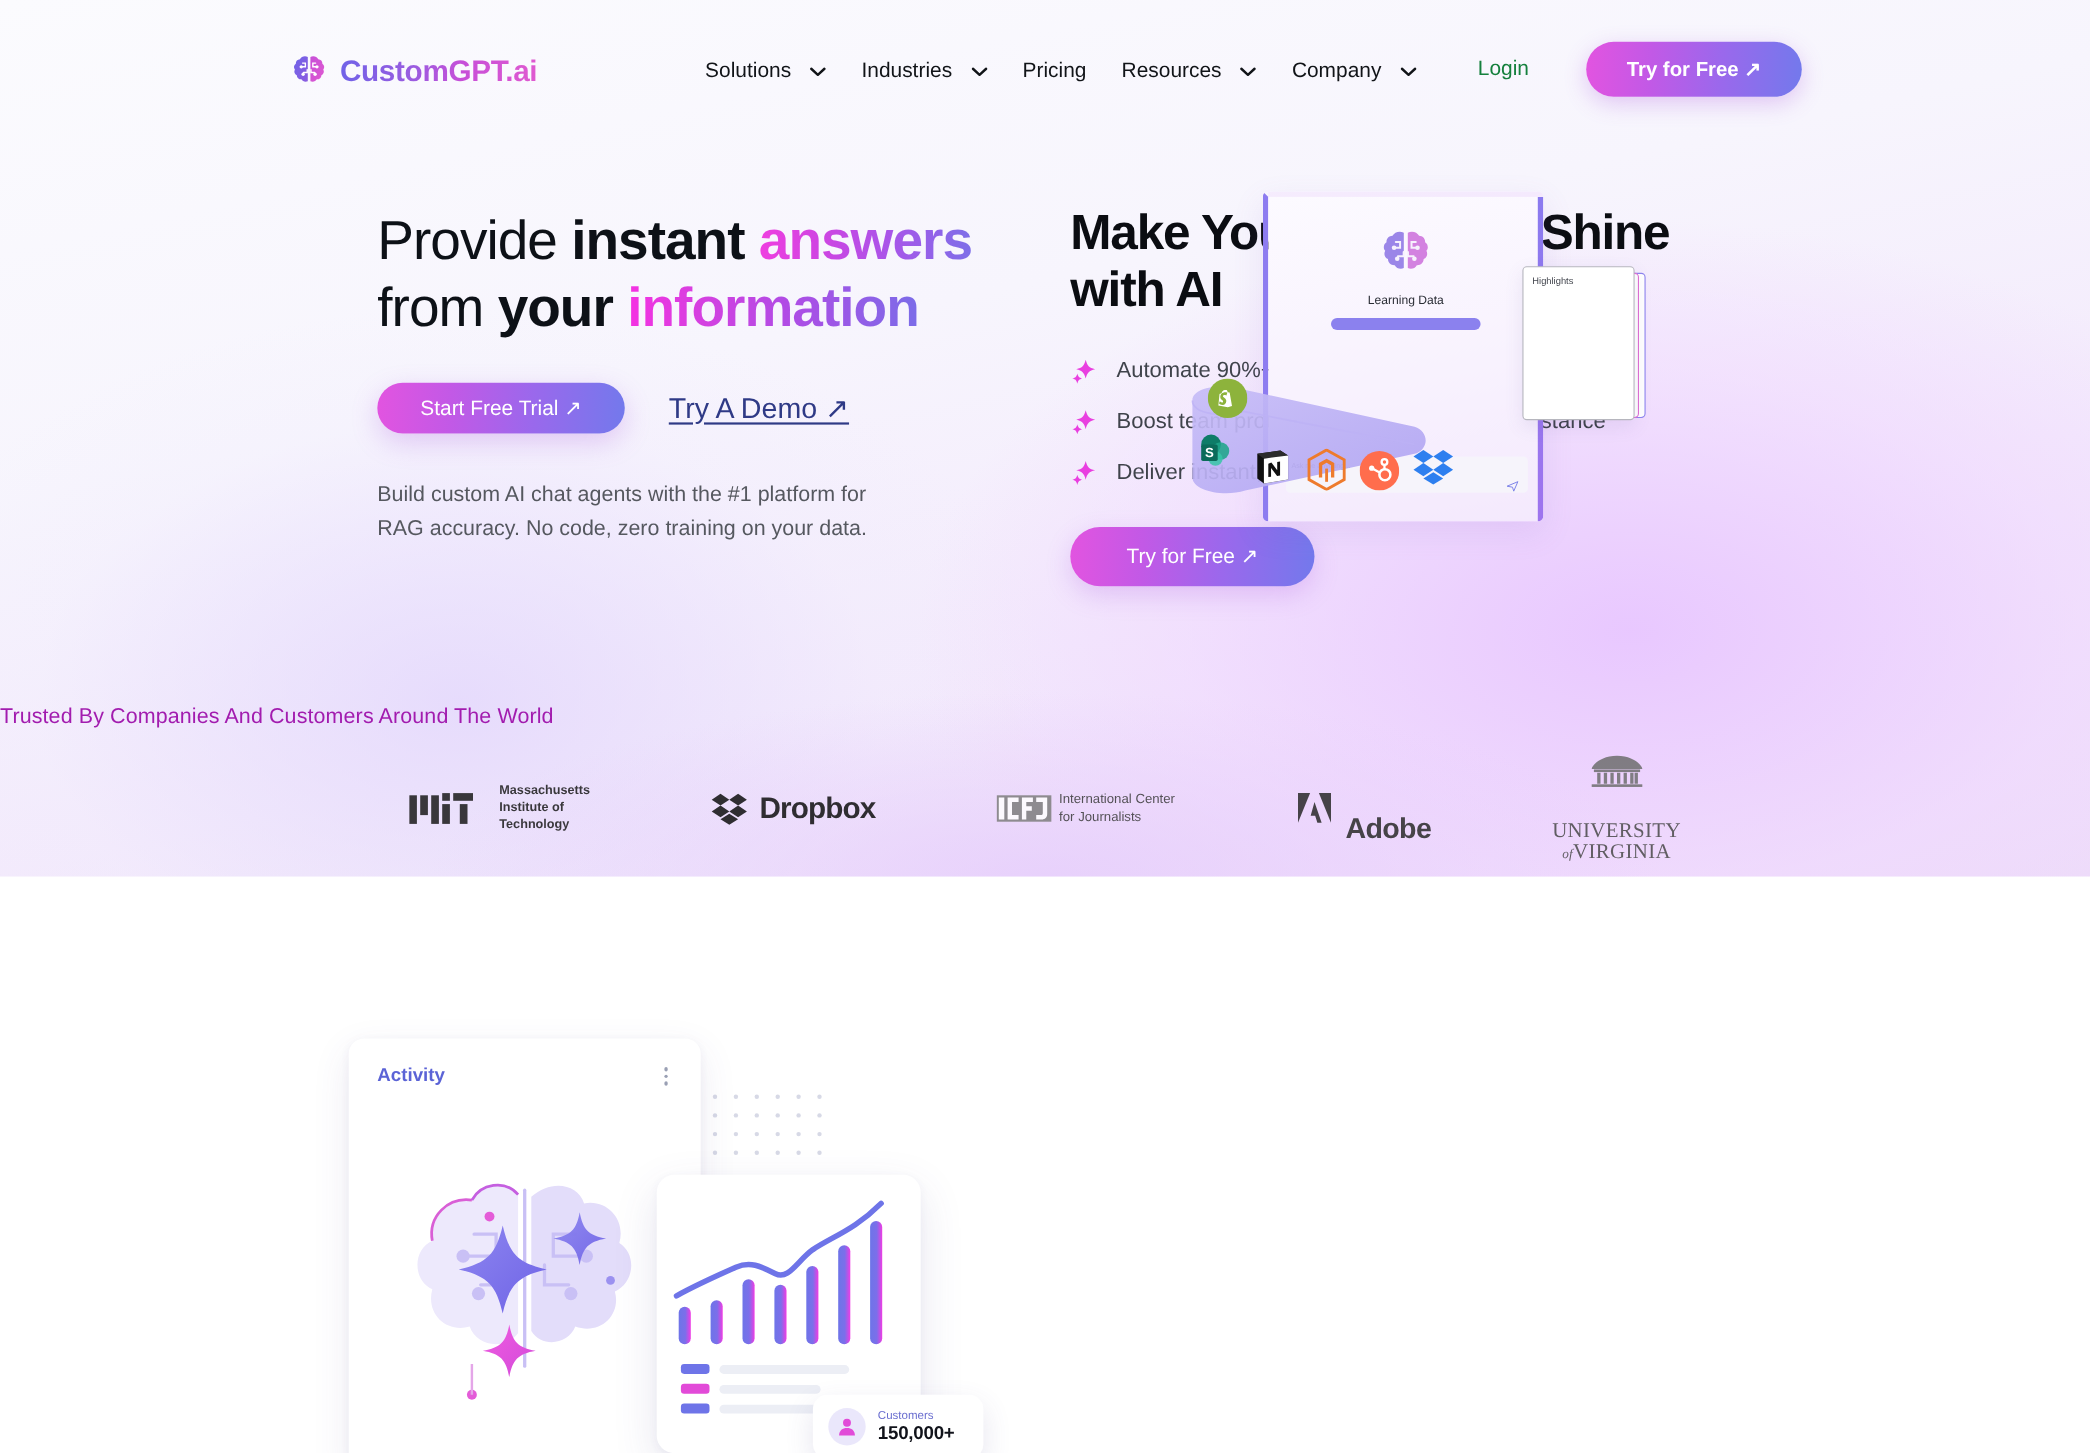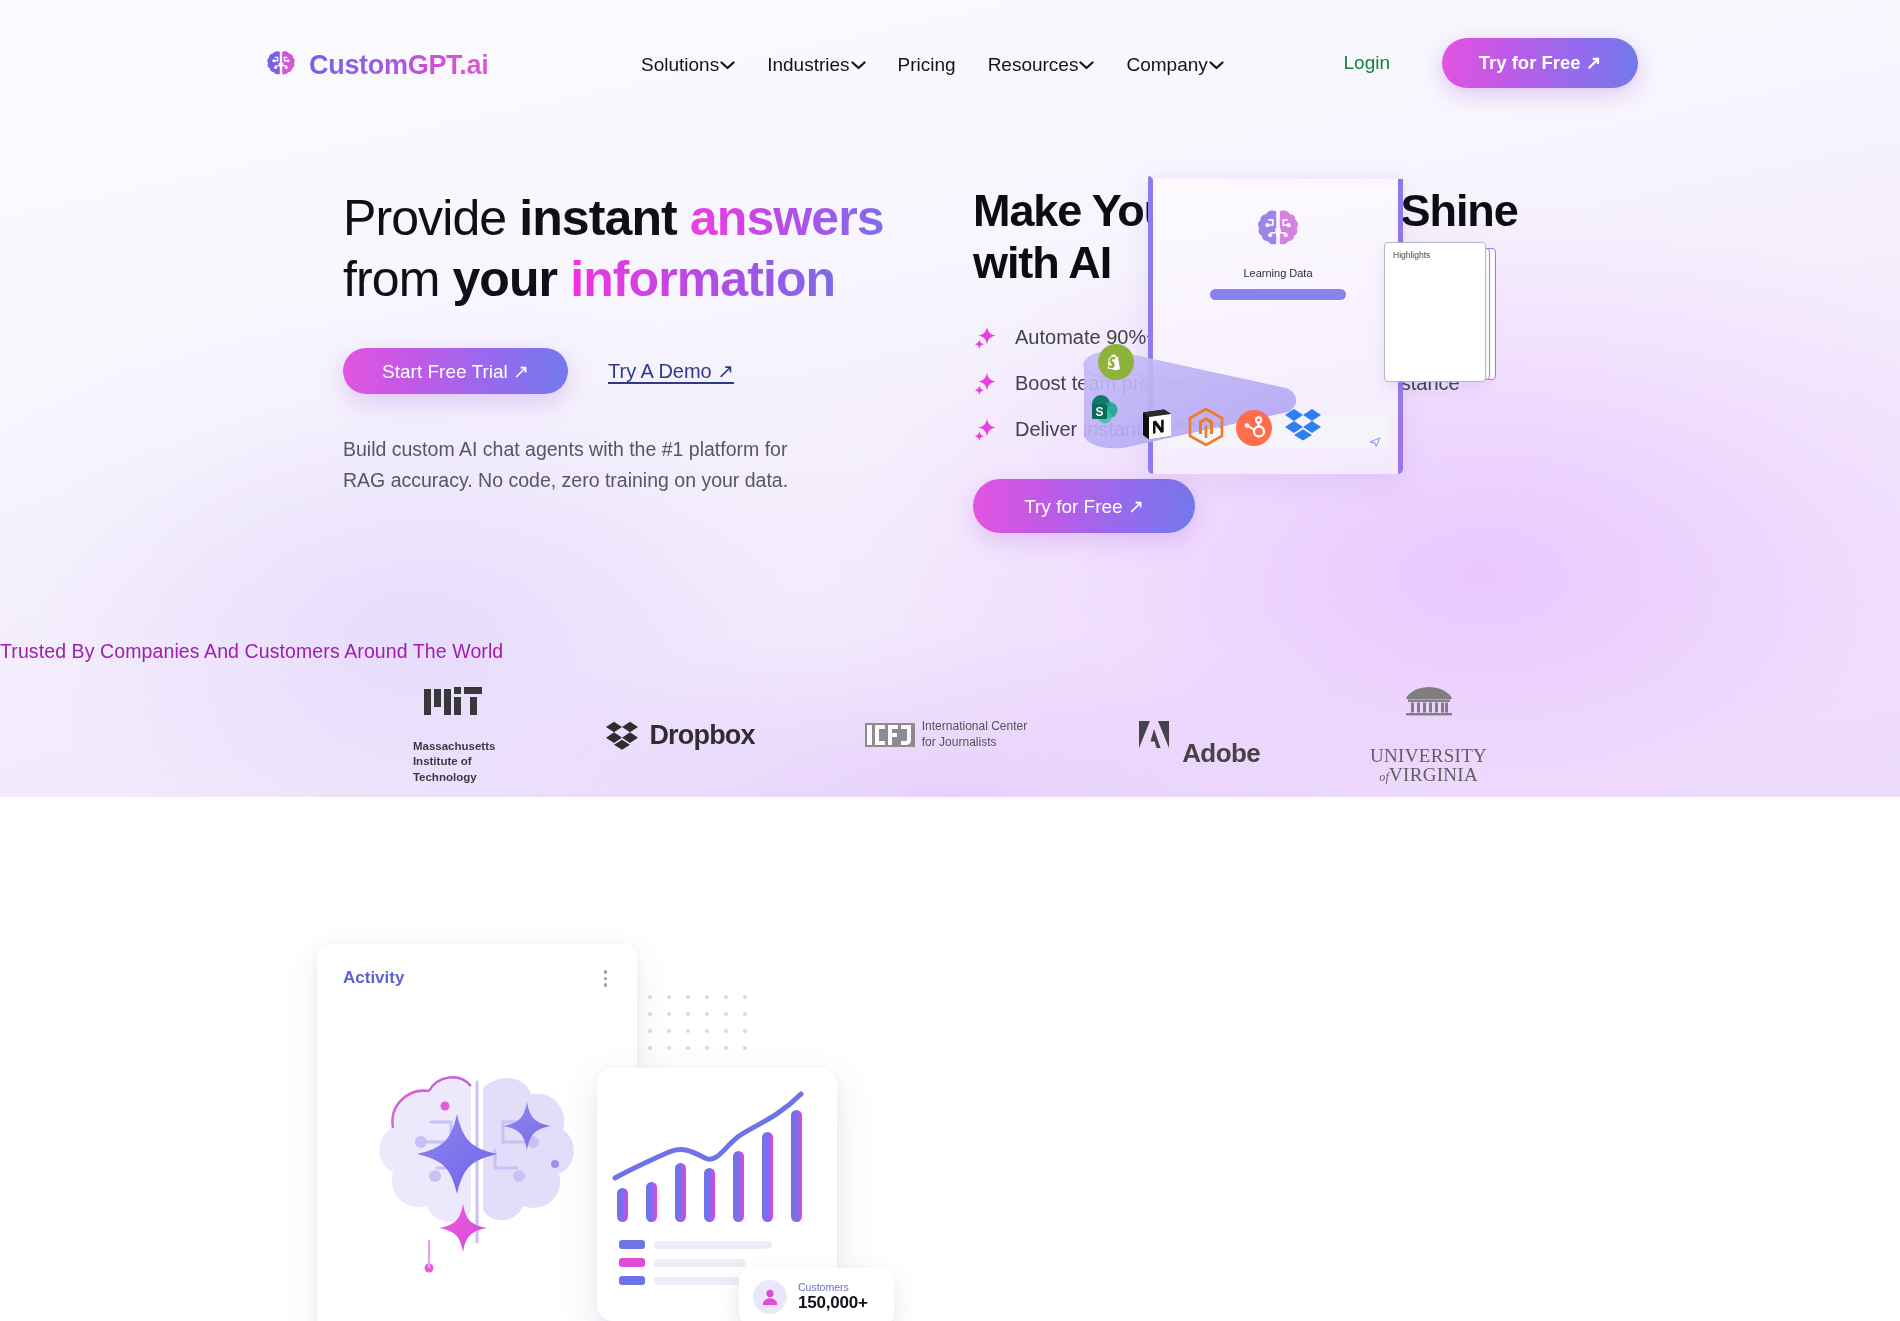--- a/index.html
+++ b/index.html
@@ -86,7 +86,7 @@
   .nav-item {
     display: flex;
     align-items: center;
-    gap: 1px;
+    gap: 17px;
     padding: 8px 16px;
     font-size: 19px;
     color: #111418;

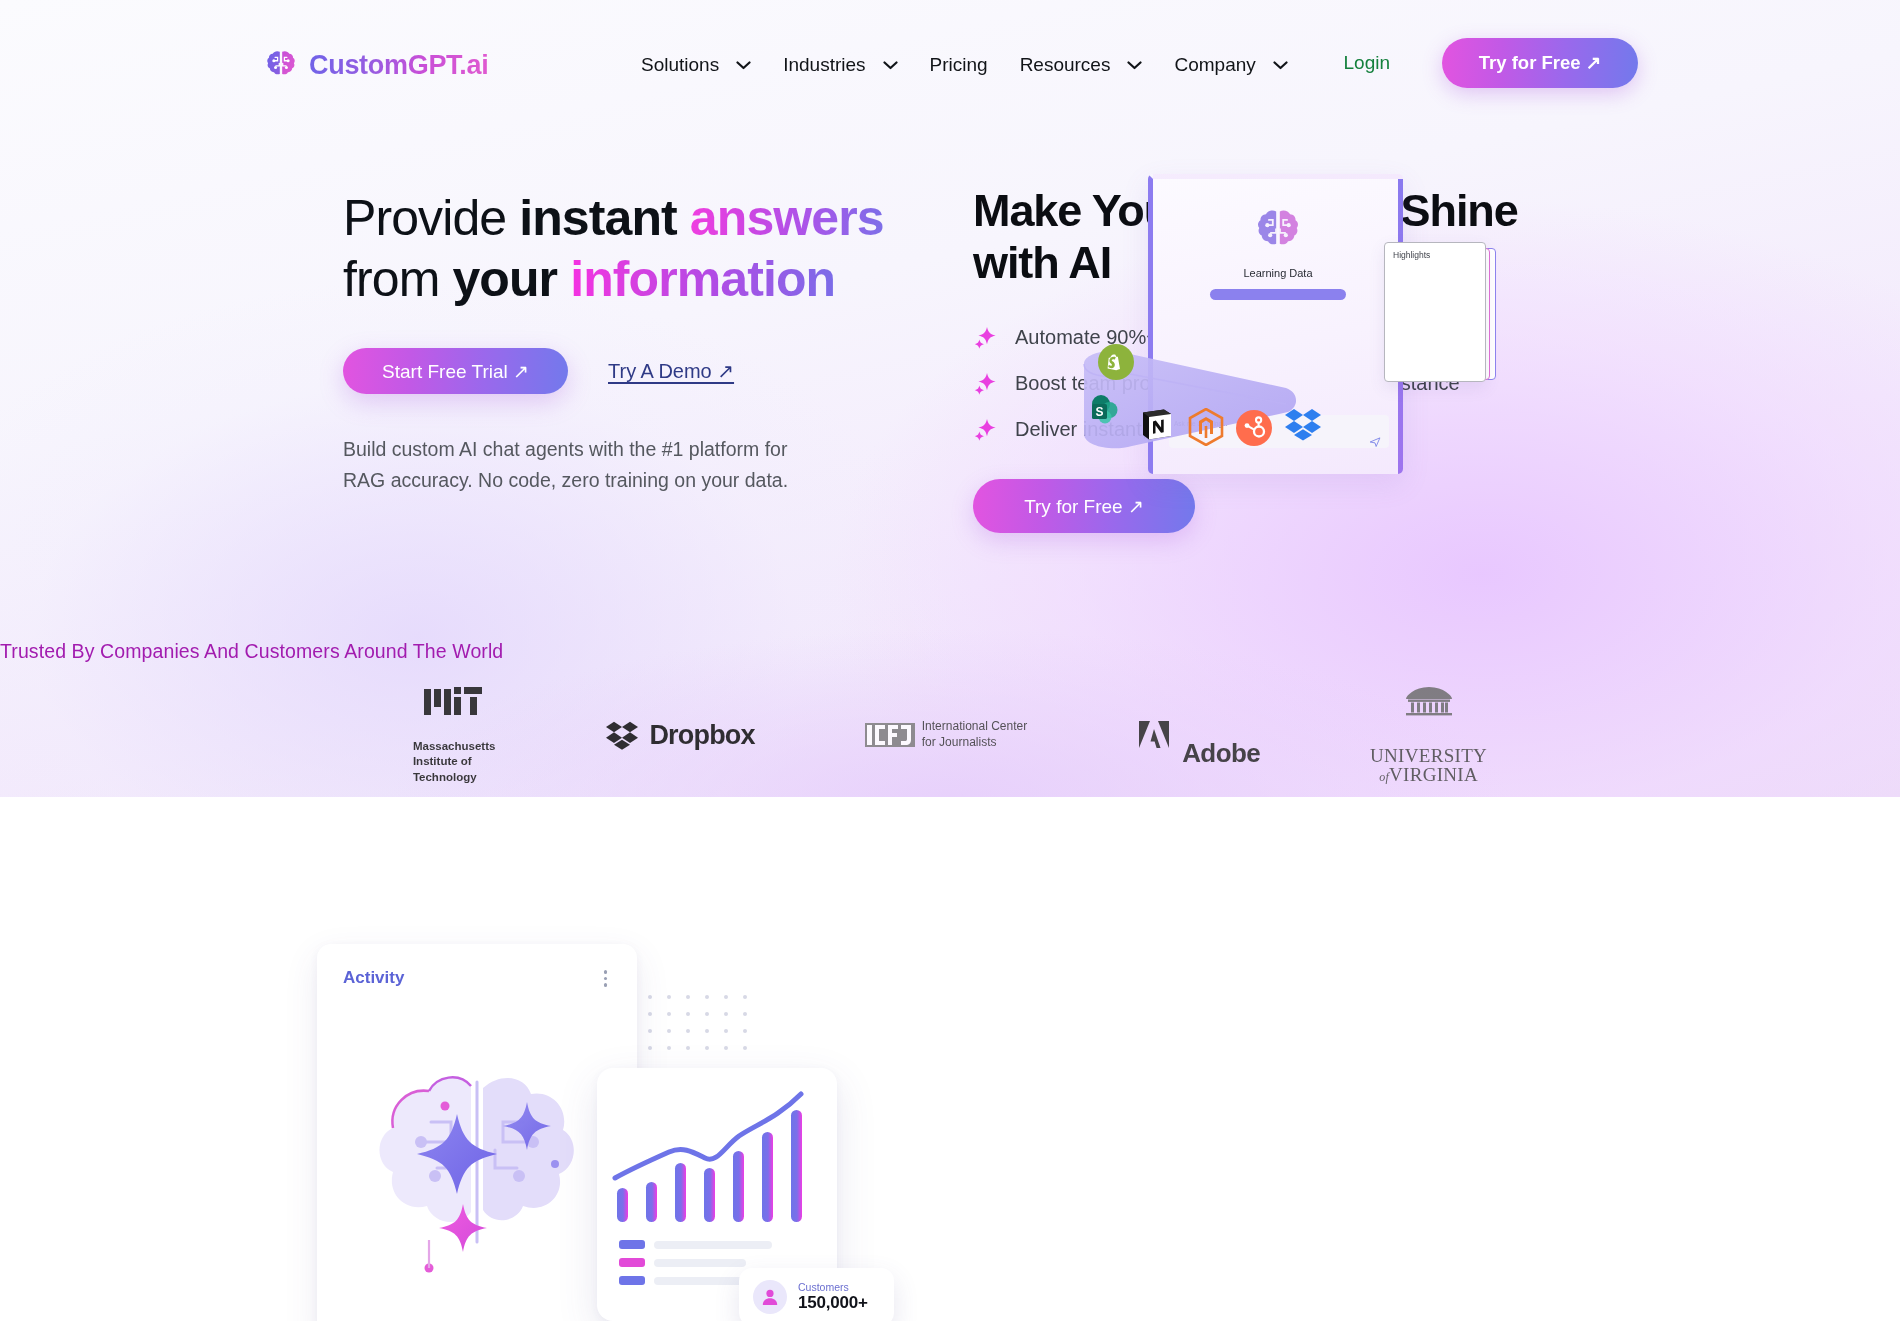--- a/index.html
+++ b/index.html
@@ -178,7 +178,7 @@
     box-shadow: 0 8px 24px rgba(170,90,224,0.28);
   }
   .demo-link {
-    font-size: 20px;
+    font-size: 26px;
     color: #2f3a86;
     text-decoration: underline;
     text-underline-offset: 4px;

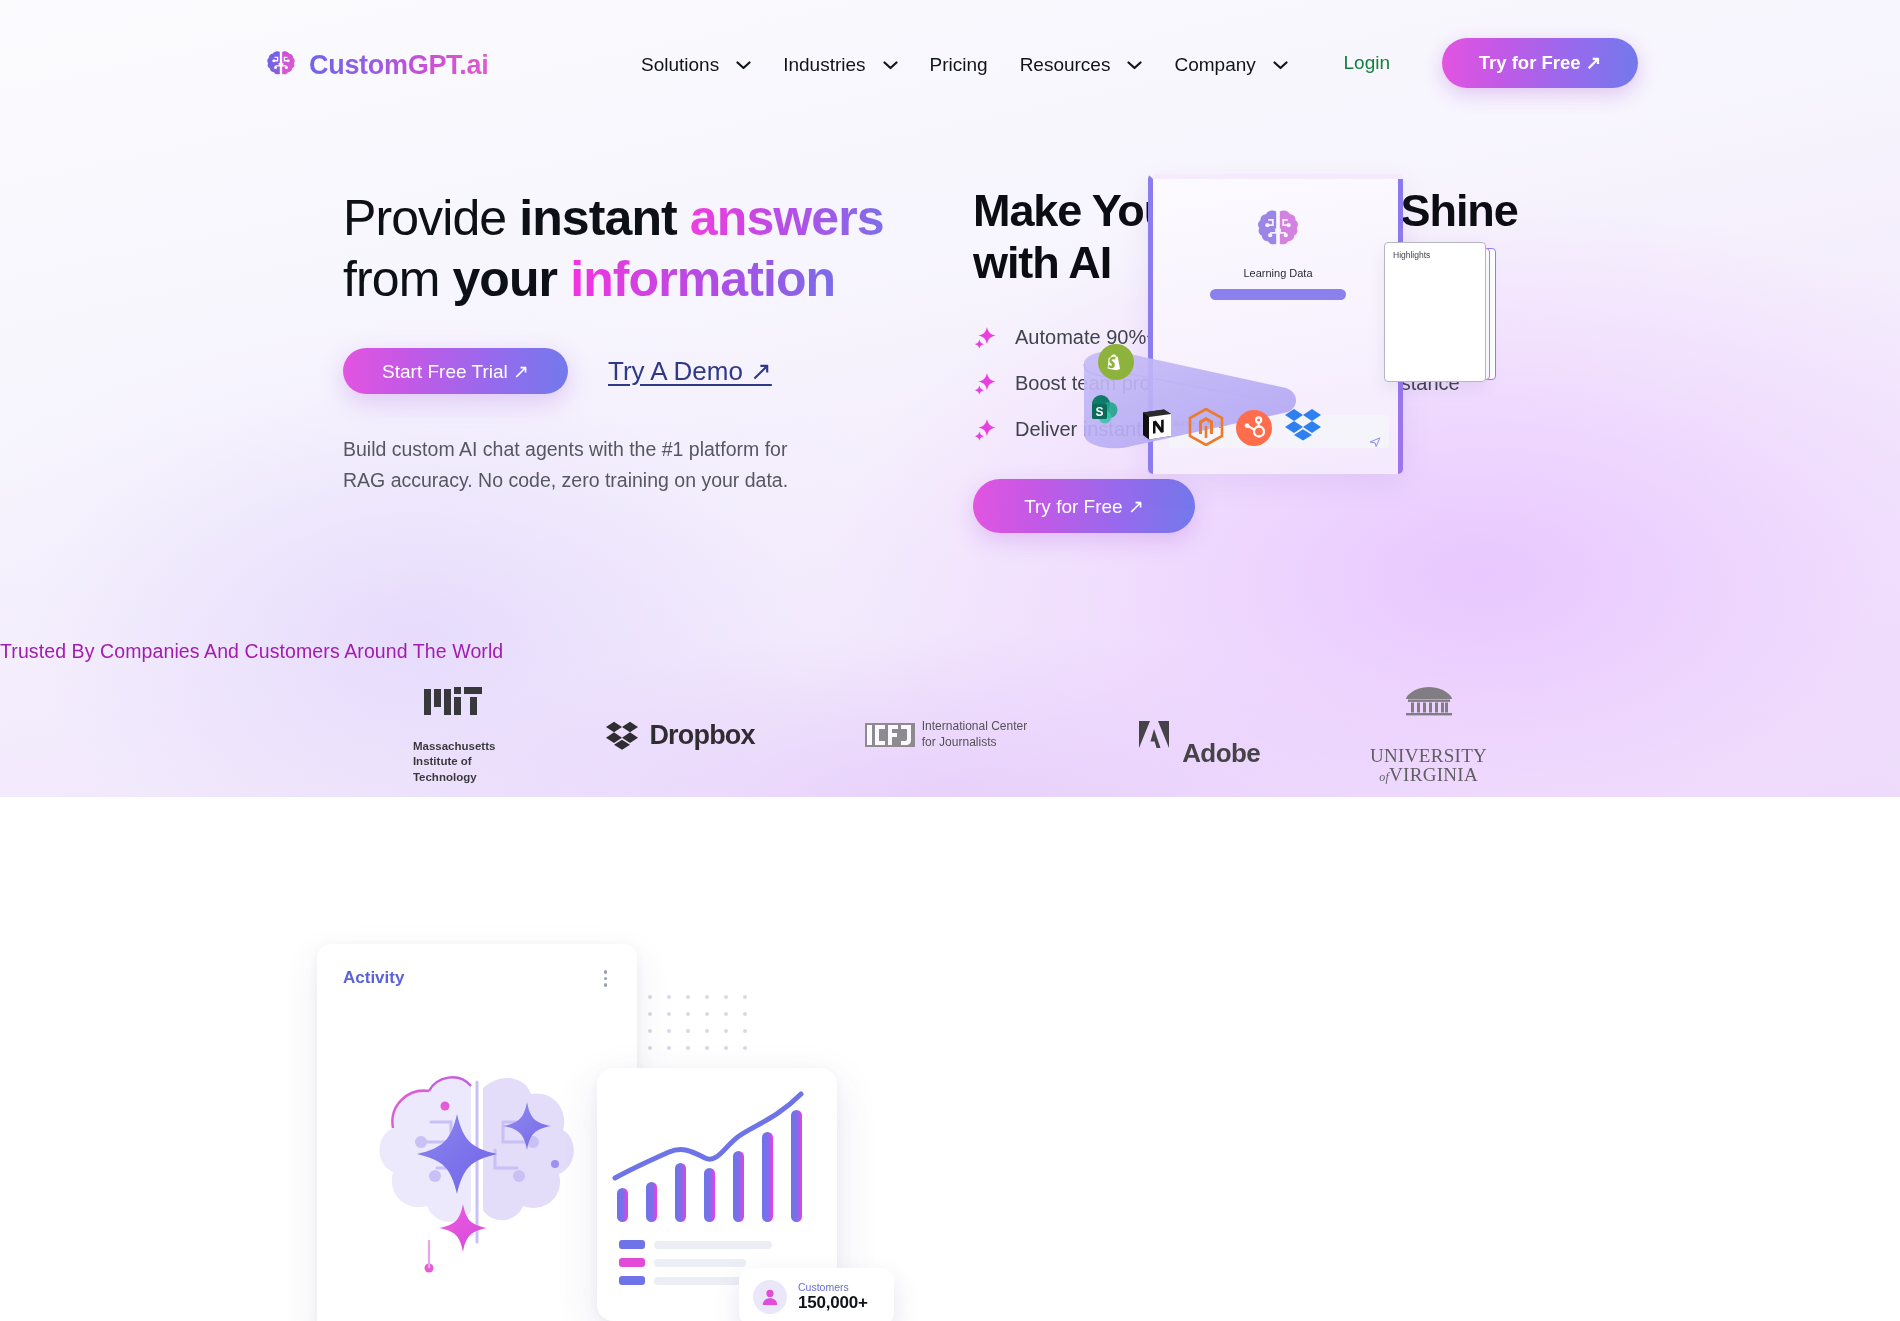--- a/index.html
+++ b/index.html
@@ -355,7 +355,7 @@
     filter: grayscale(1);
     opacity: 0.86;
   }
-  .mit-wrap { display:flex; align-items:center; gap:22px;flex-direction:column; }
+  .mit-wrap { display:flex; align-items:center; gap:22px; }
   .mit-txt { font-size: 11.5px; font-weight: 700; line-height: 1.32; color: #1c1c1c; }
   .dropbox-wrap { display:flex; align-items:center; gap:10px; }
   .dropbox-txt { font-size: 27px; font-weight: 700; letter-spacing:-0.8px; color:#111; }

